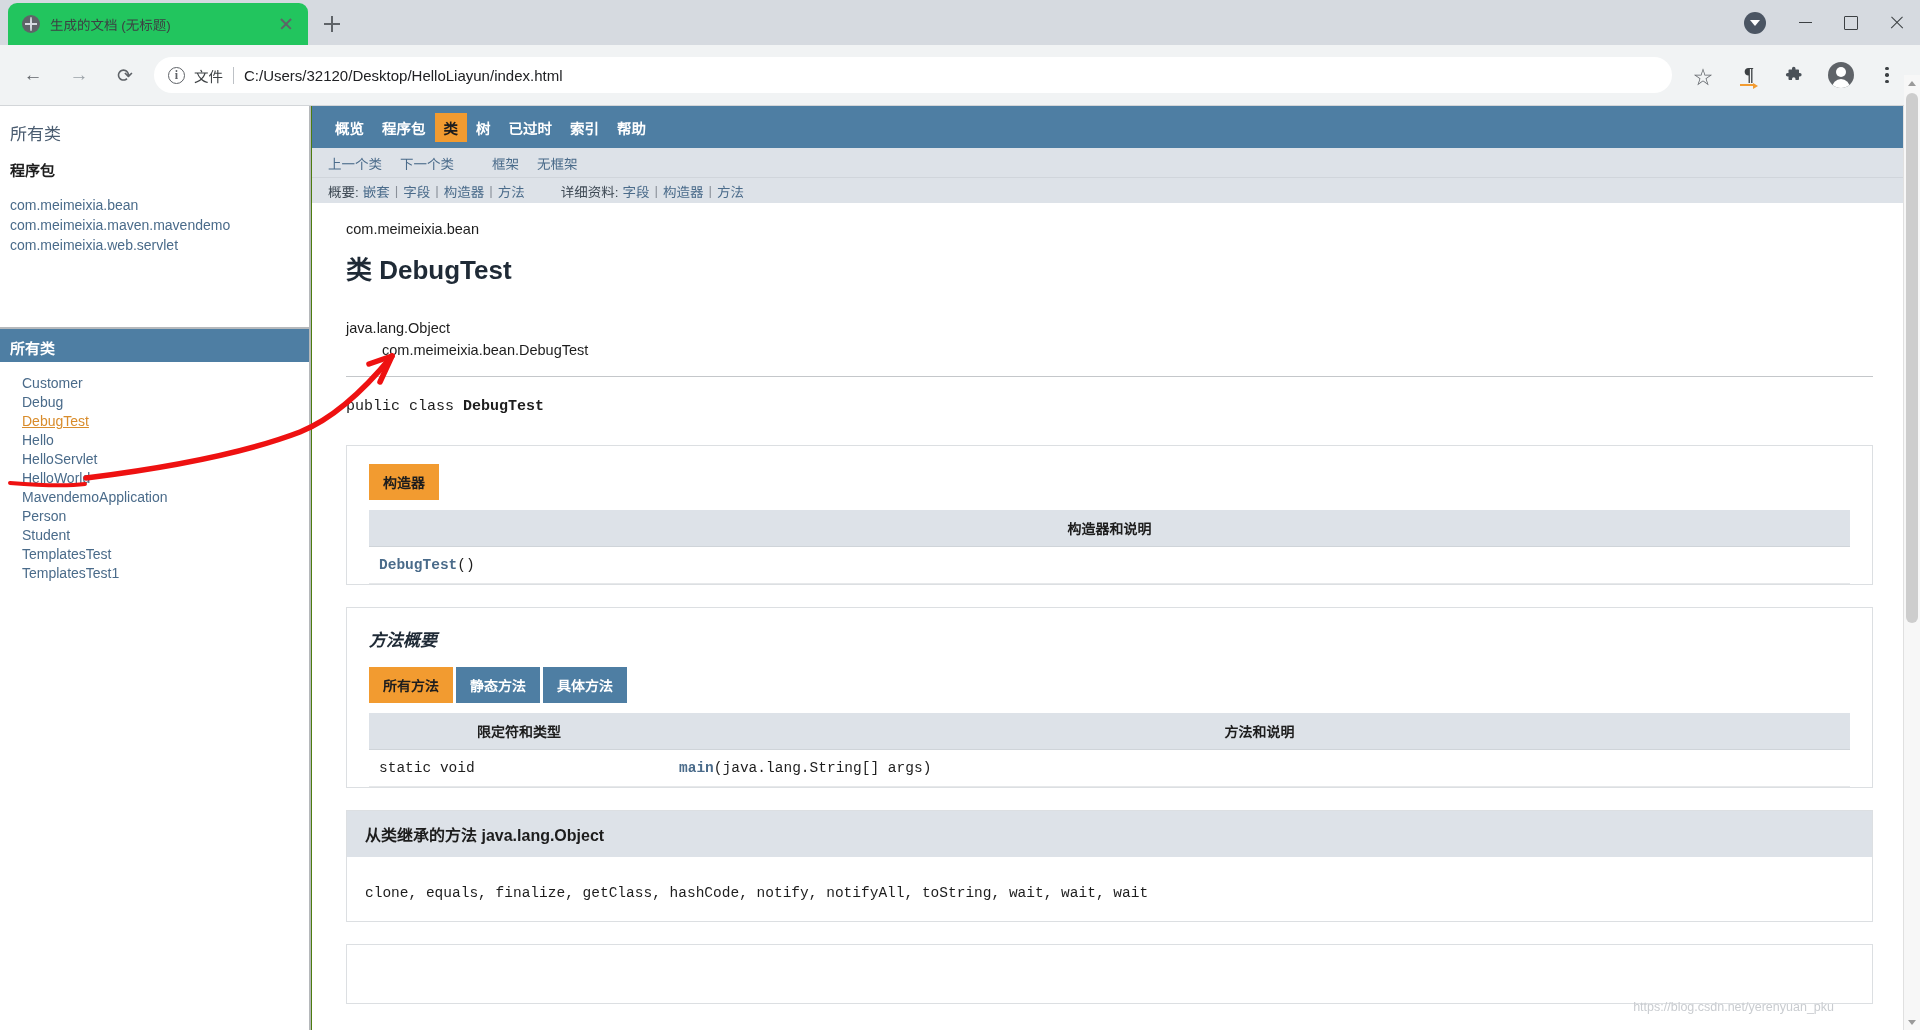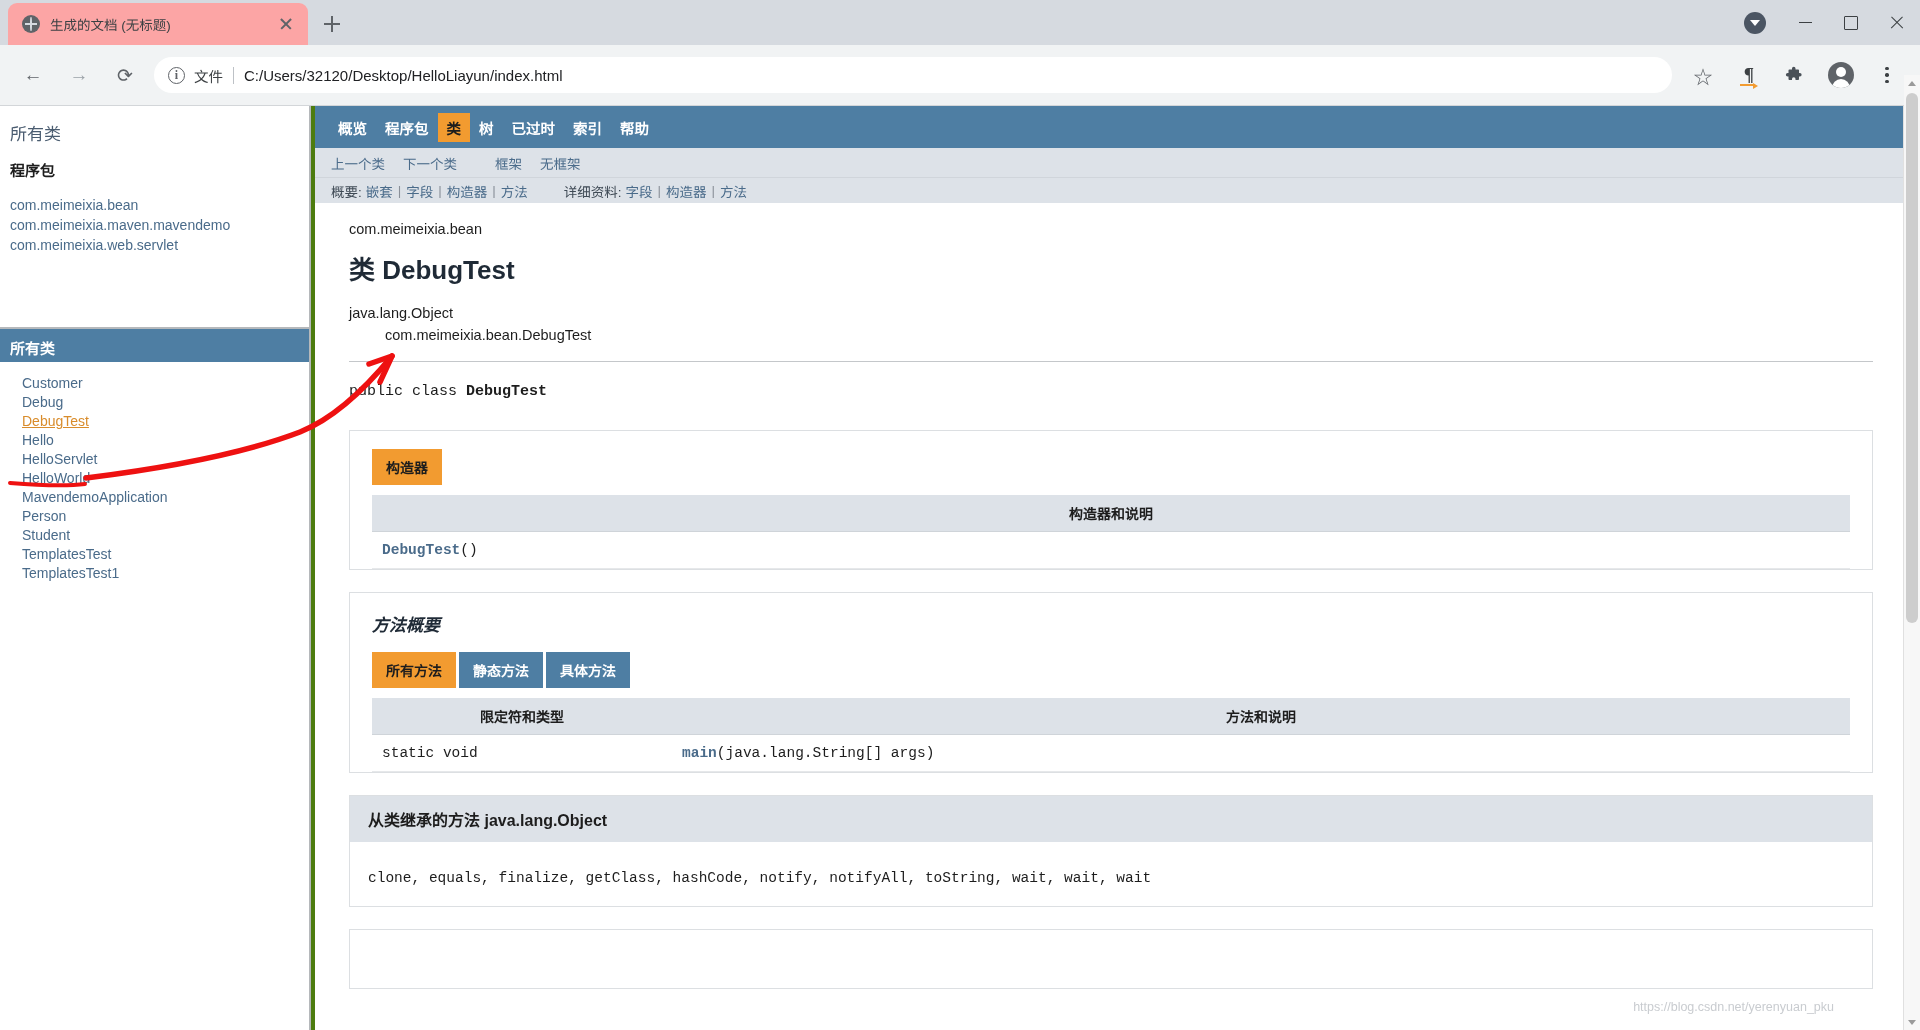--- a/index.html
+++ b/index.html
@@ -26,7 +26,7 @@
     margin-left: 8px;
     width: 300px;
     height: 42px;
-    background: #fca5a5;
+    background: #22c55e;
     border-radius: 9px 9px 0 0;
     display: flex;
     align-items: center;

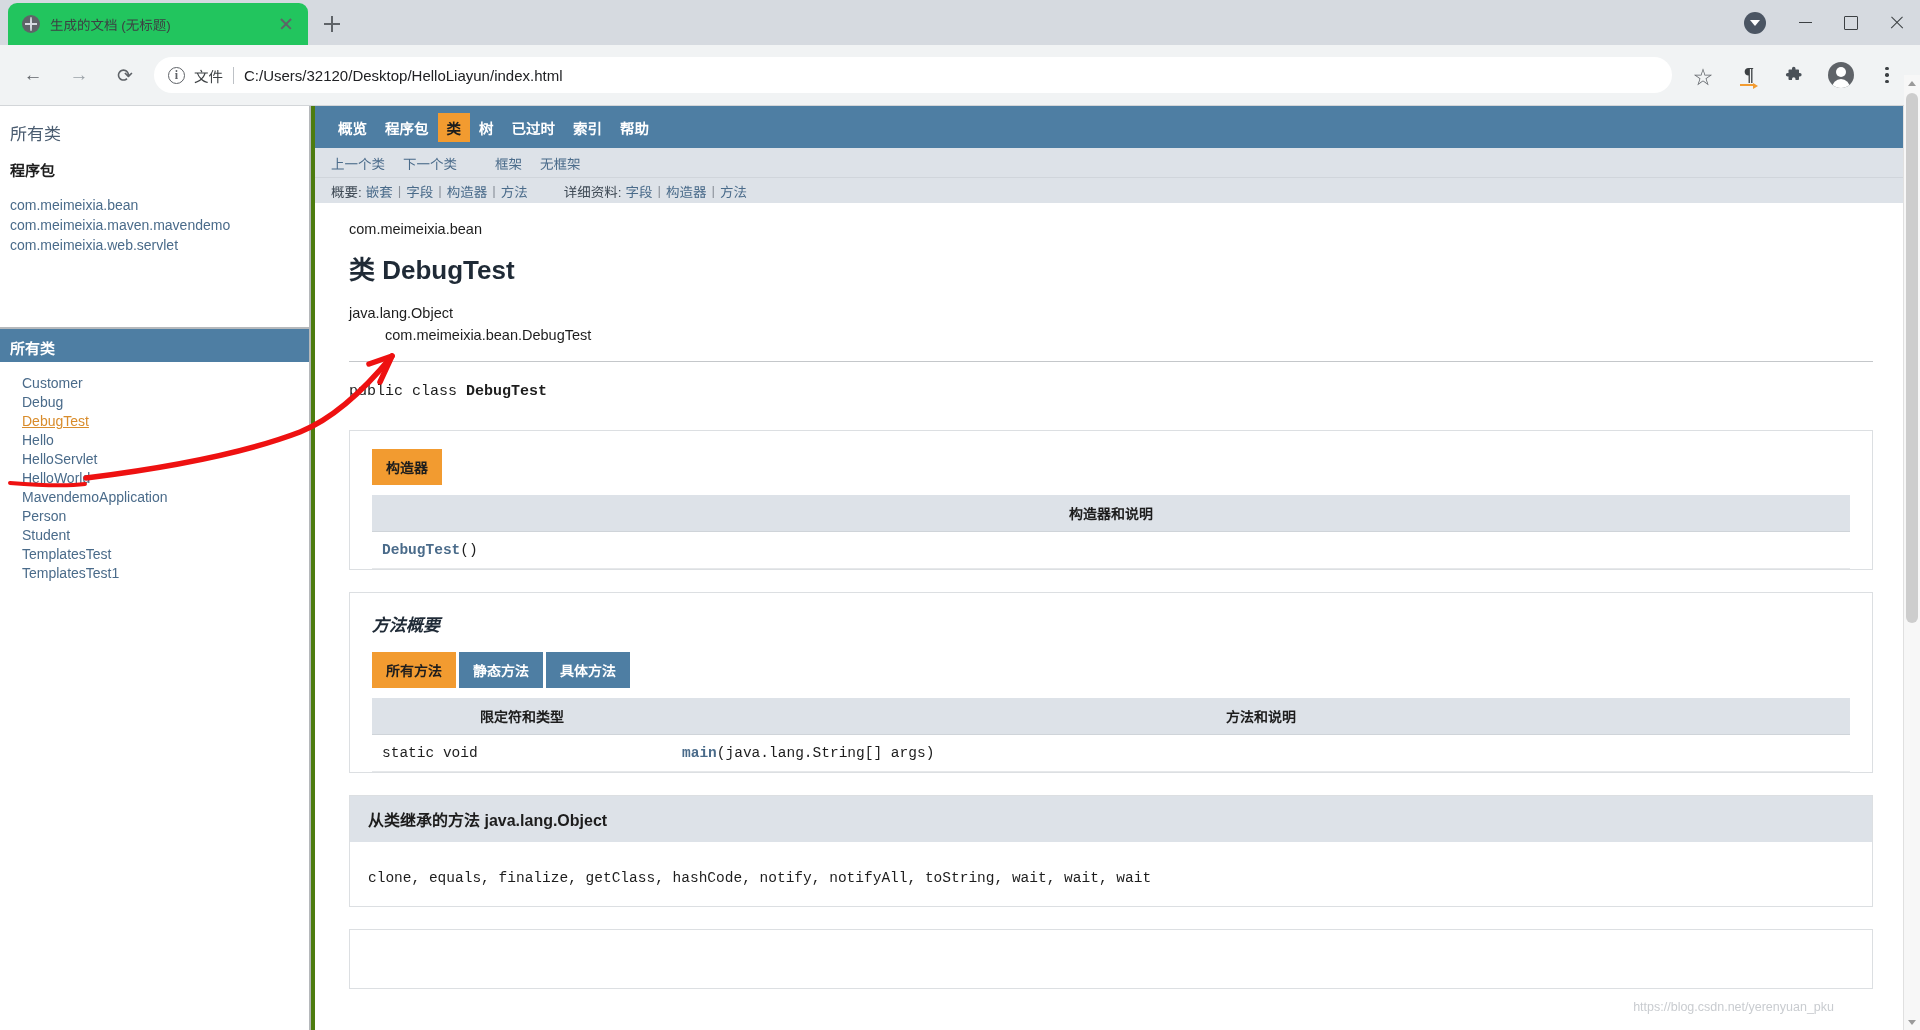--- a/index.html
+++ b/index.html
@@ -312,7 +312,7 @@
     position: relative;
     overflow: hidden;
     background: #d946ef;
-    border-left: 4px solid #4d7c0f;
+    border-left: 1px solid #4d7c0f;
   }
   .content-scroll {
     position: absolute;

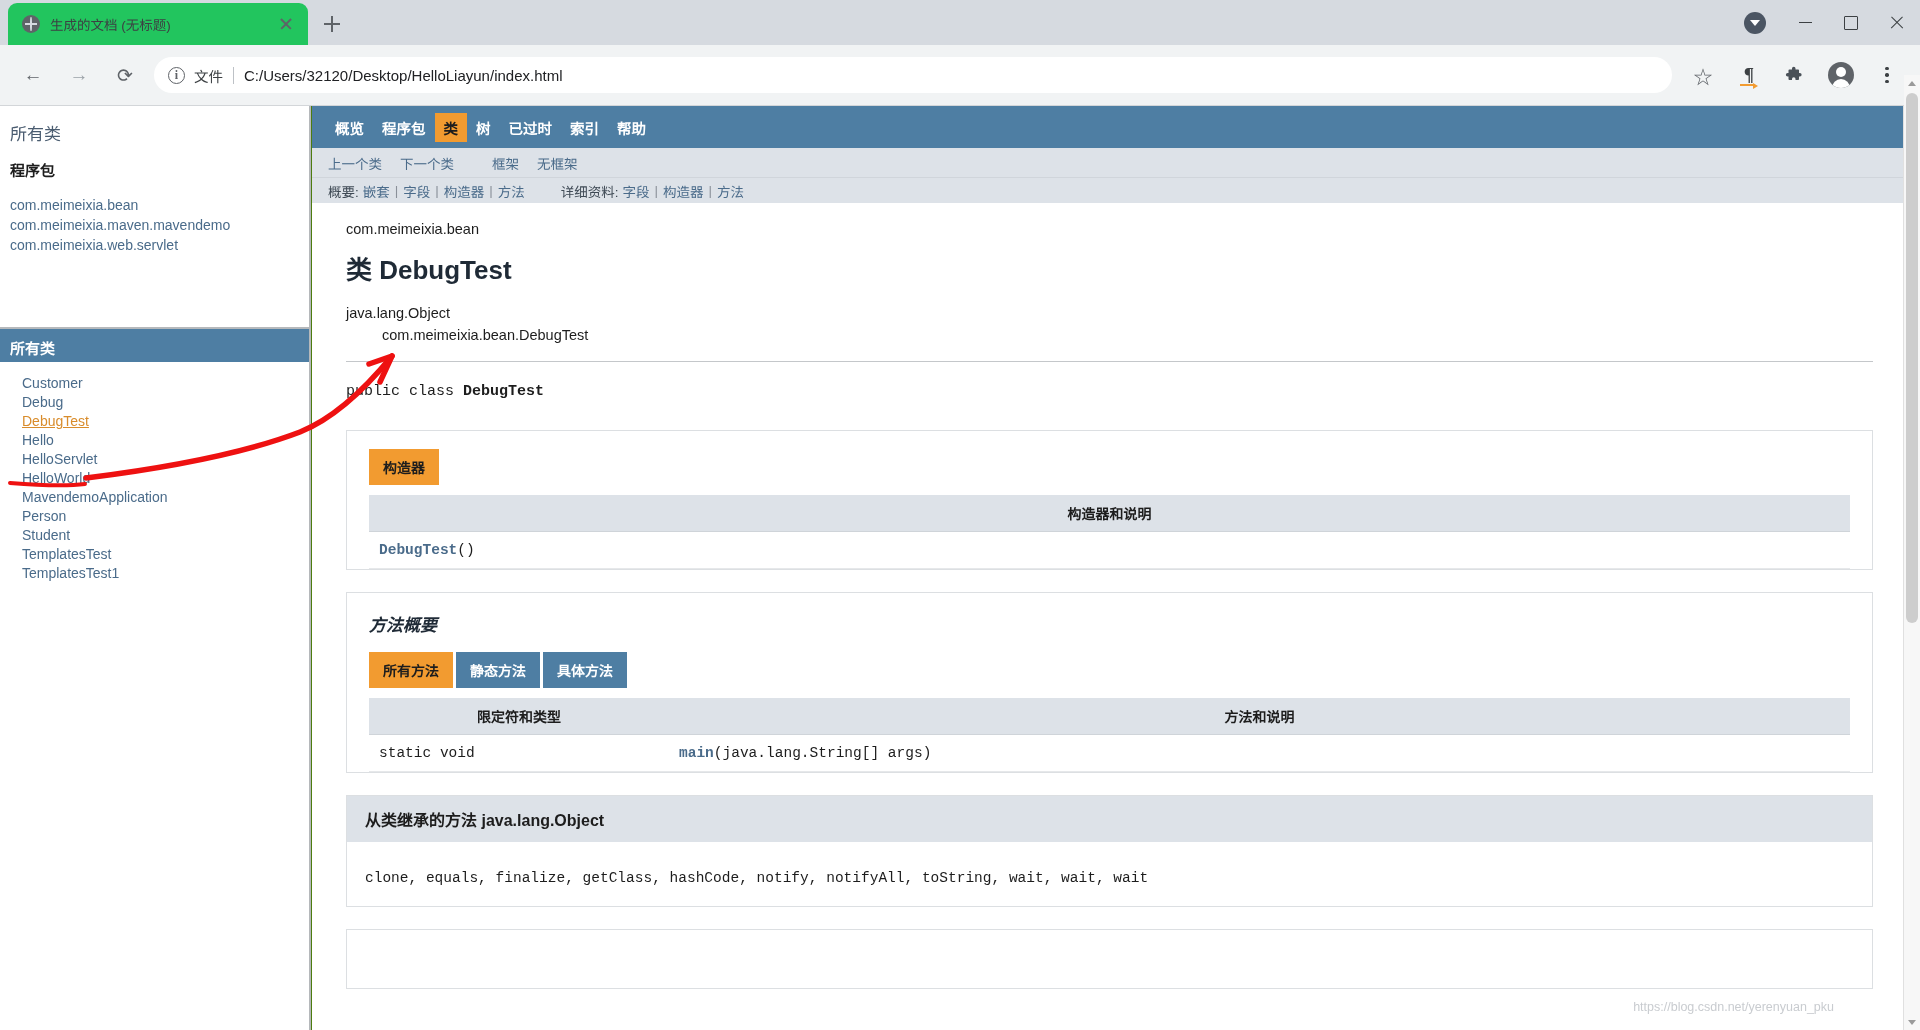--- a/index.html
+++ b/index.html
@@ -384,7 +384,7 @@
     font-size: 26px;
     font-weight: bold;
     color: #1f2a36;
-    margin: 0 0 17px 0;
+    margin: 0 0 32px 0;
   }
   .inherit-tree { font-size: 14.5px; color: #1d1d1d; line-height: 1.5; }
   .inherit-tree .lvl2 { padding-left: 36px; }

